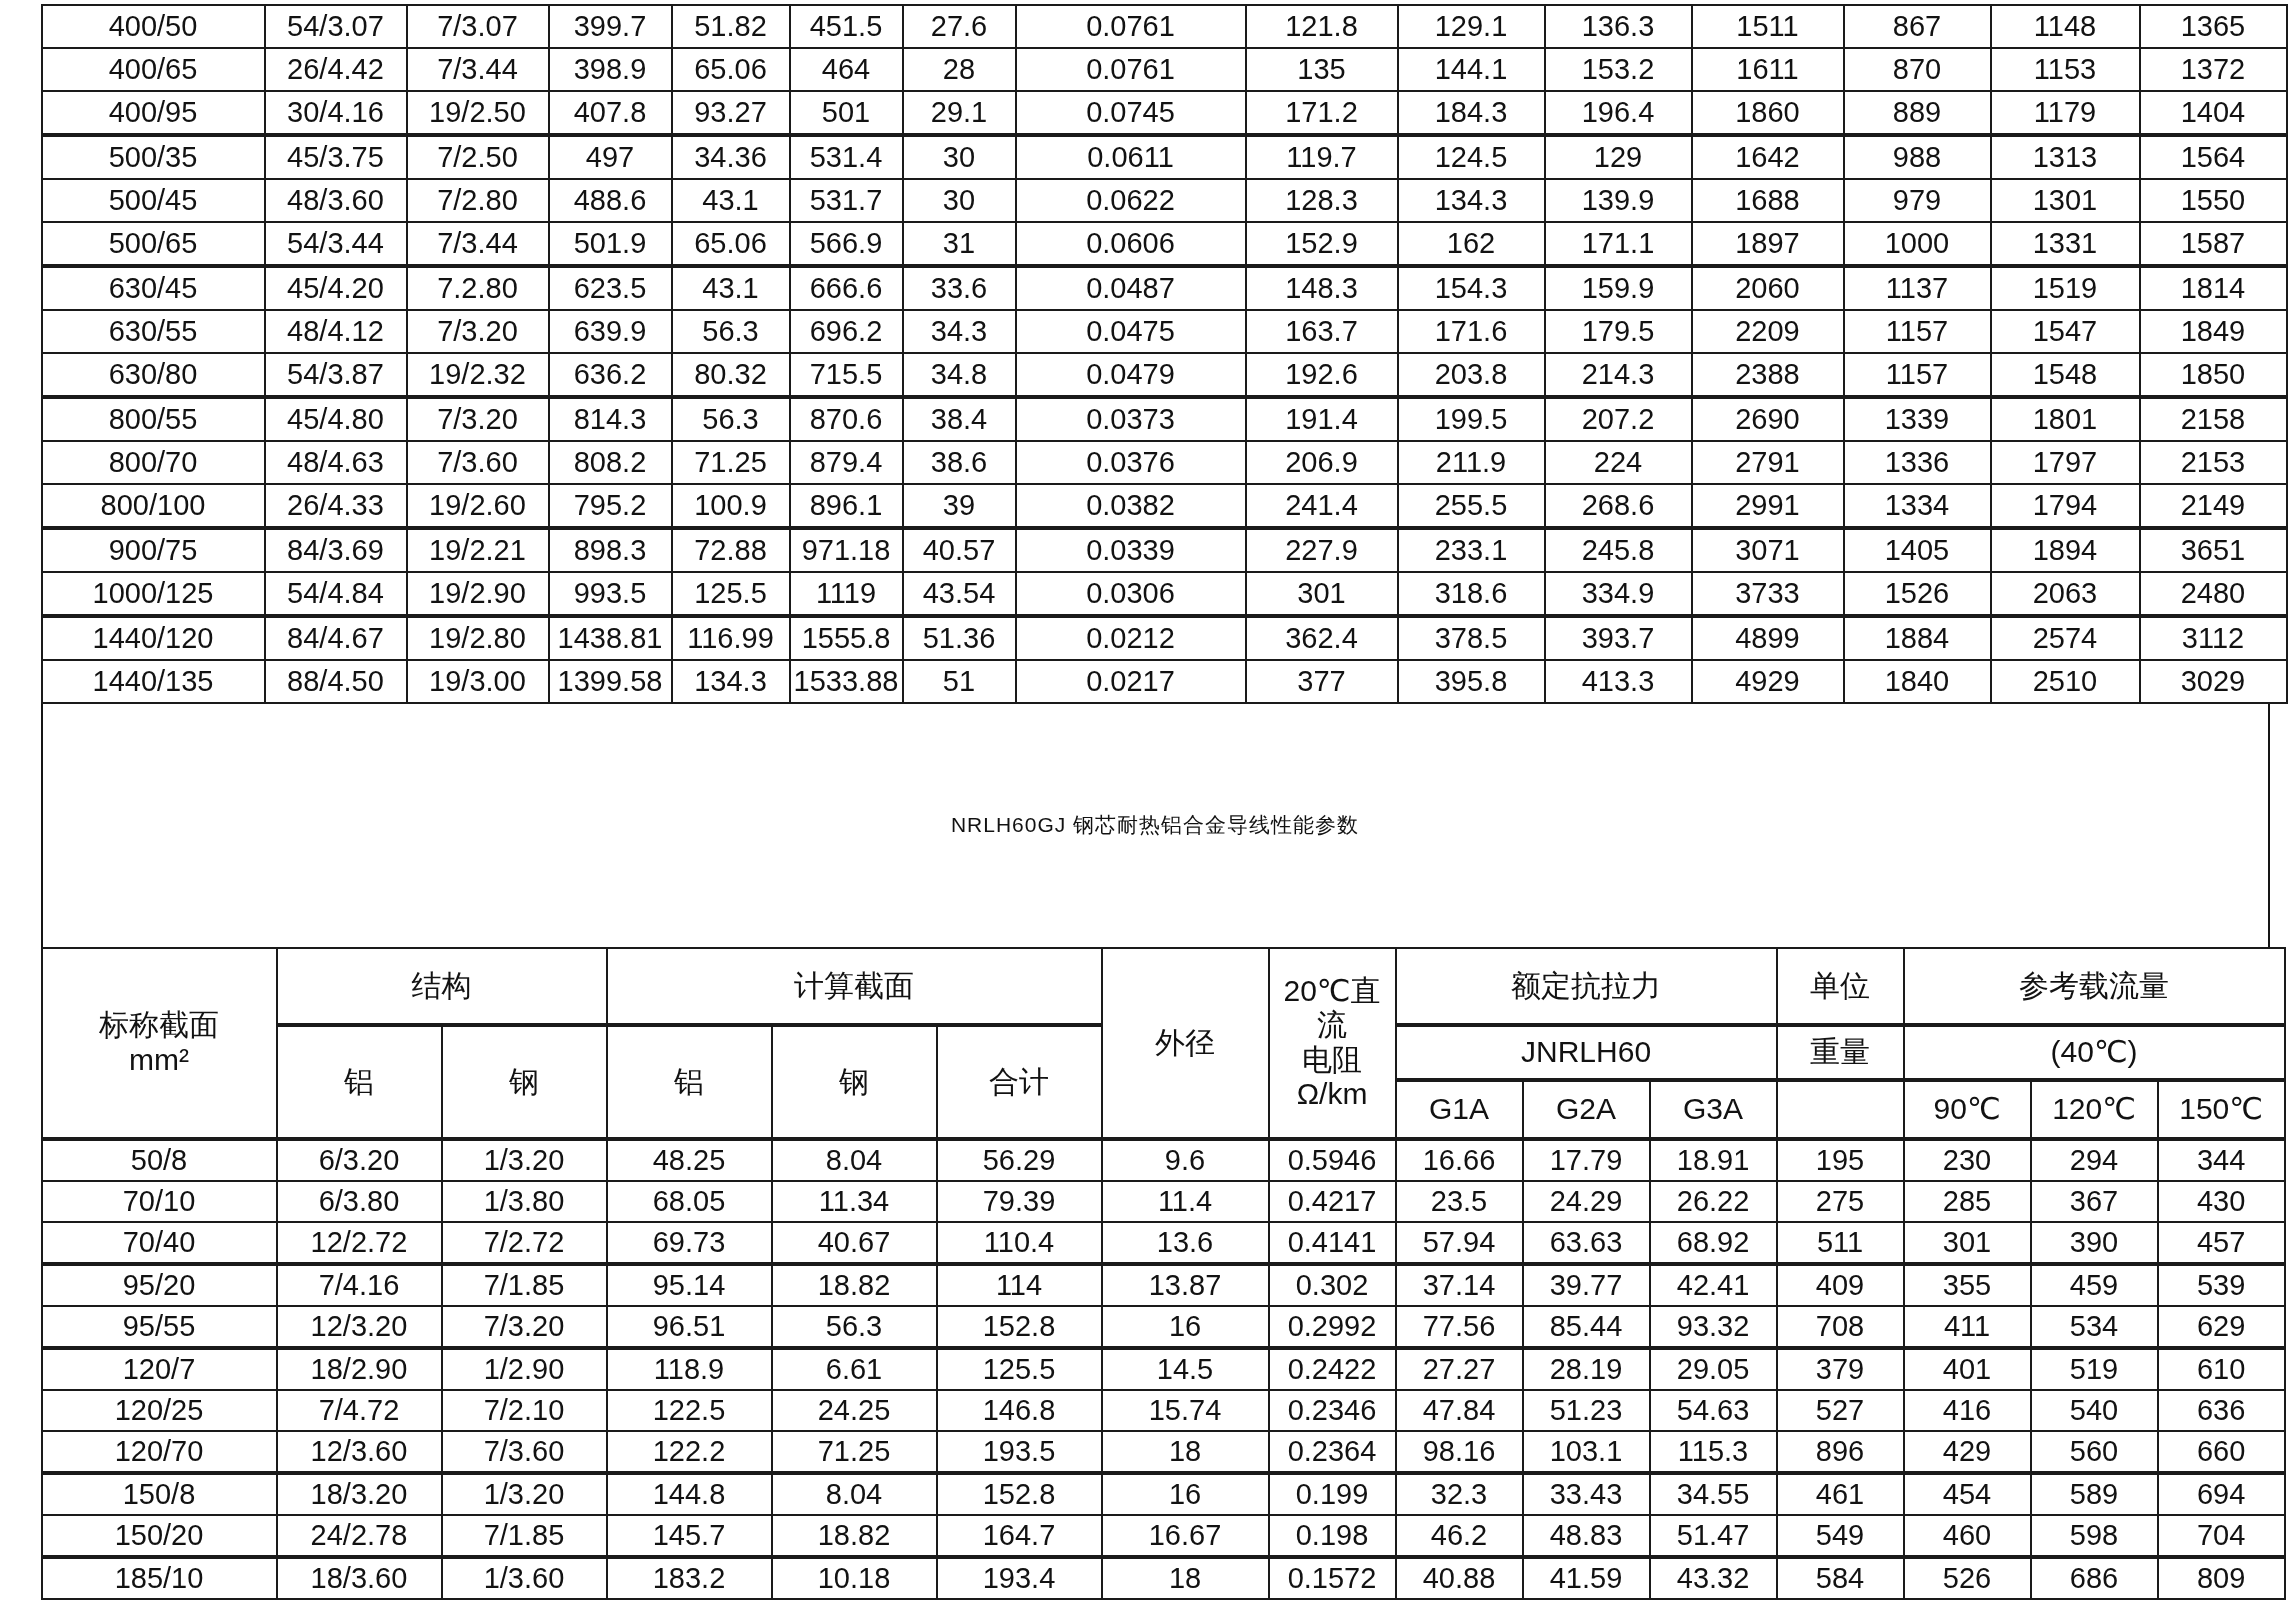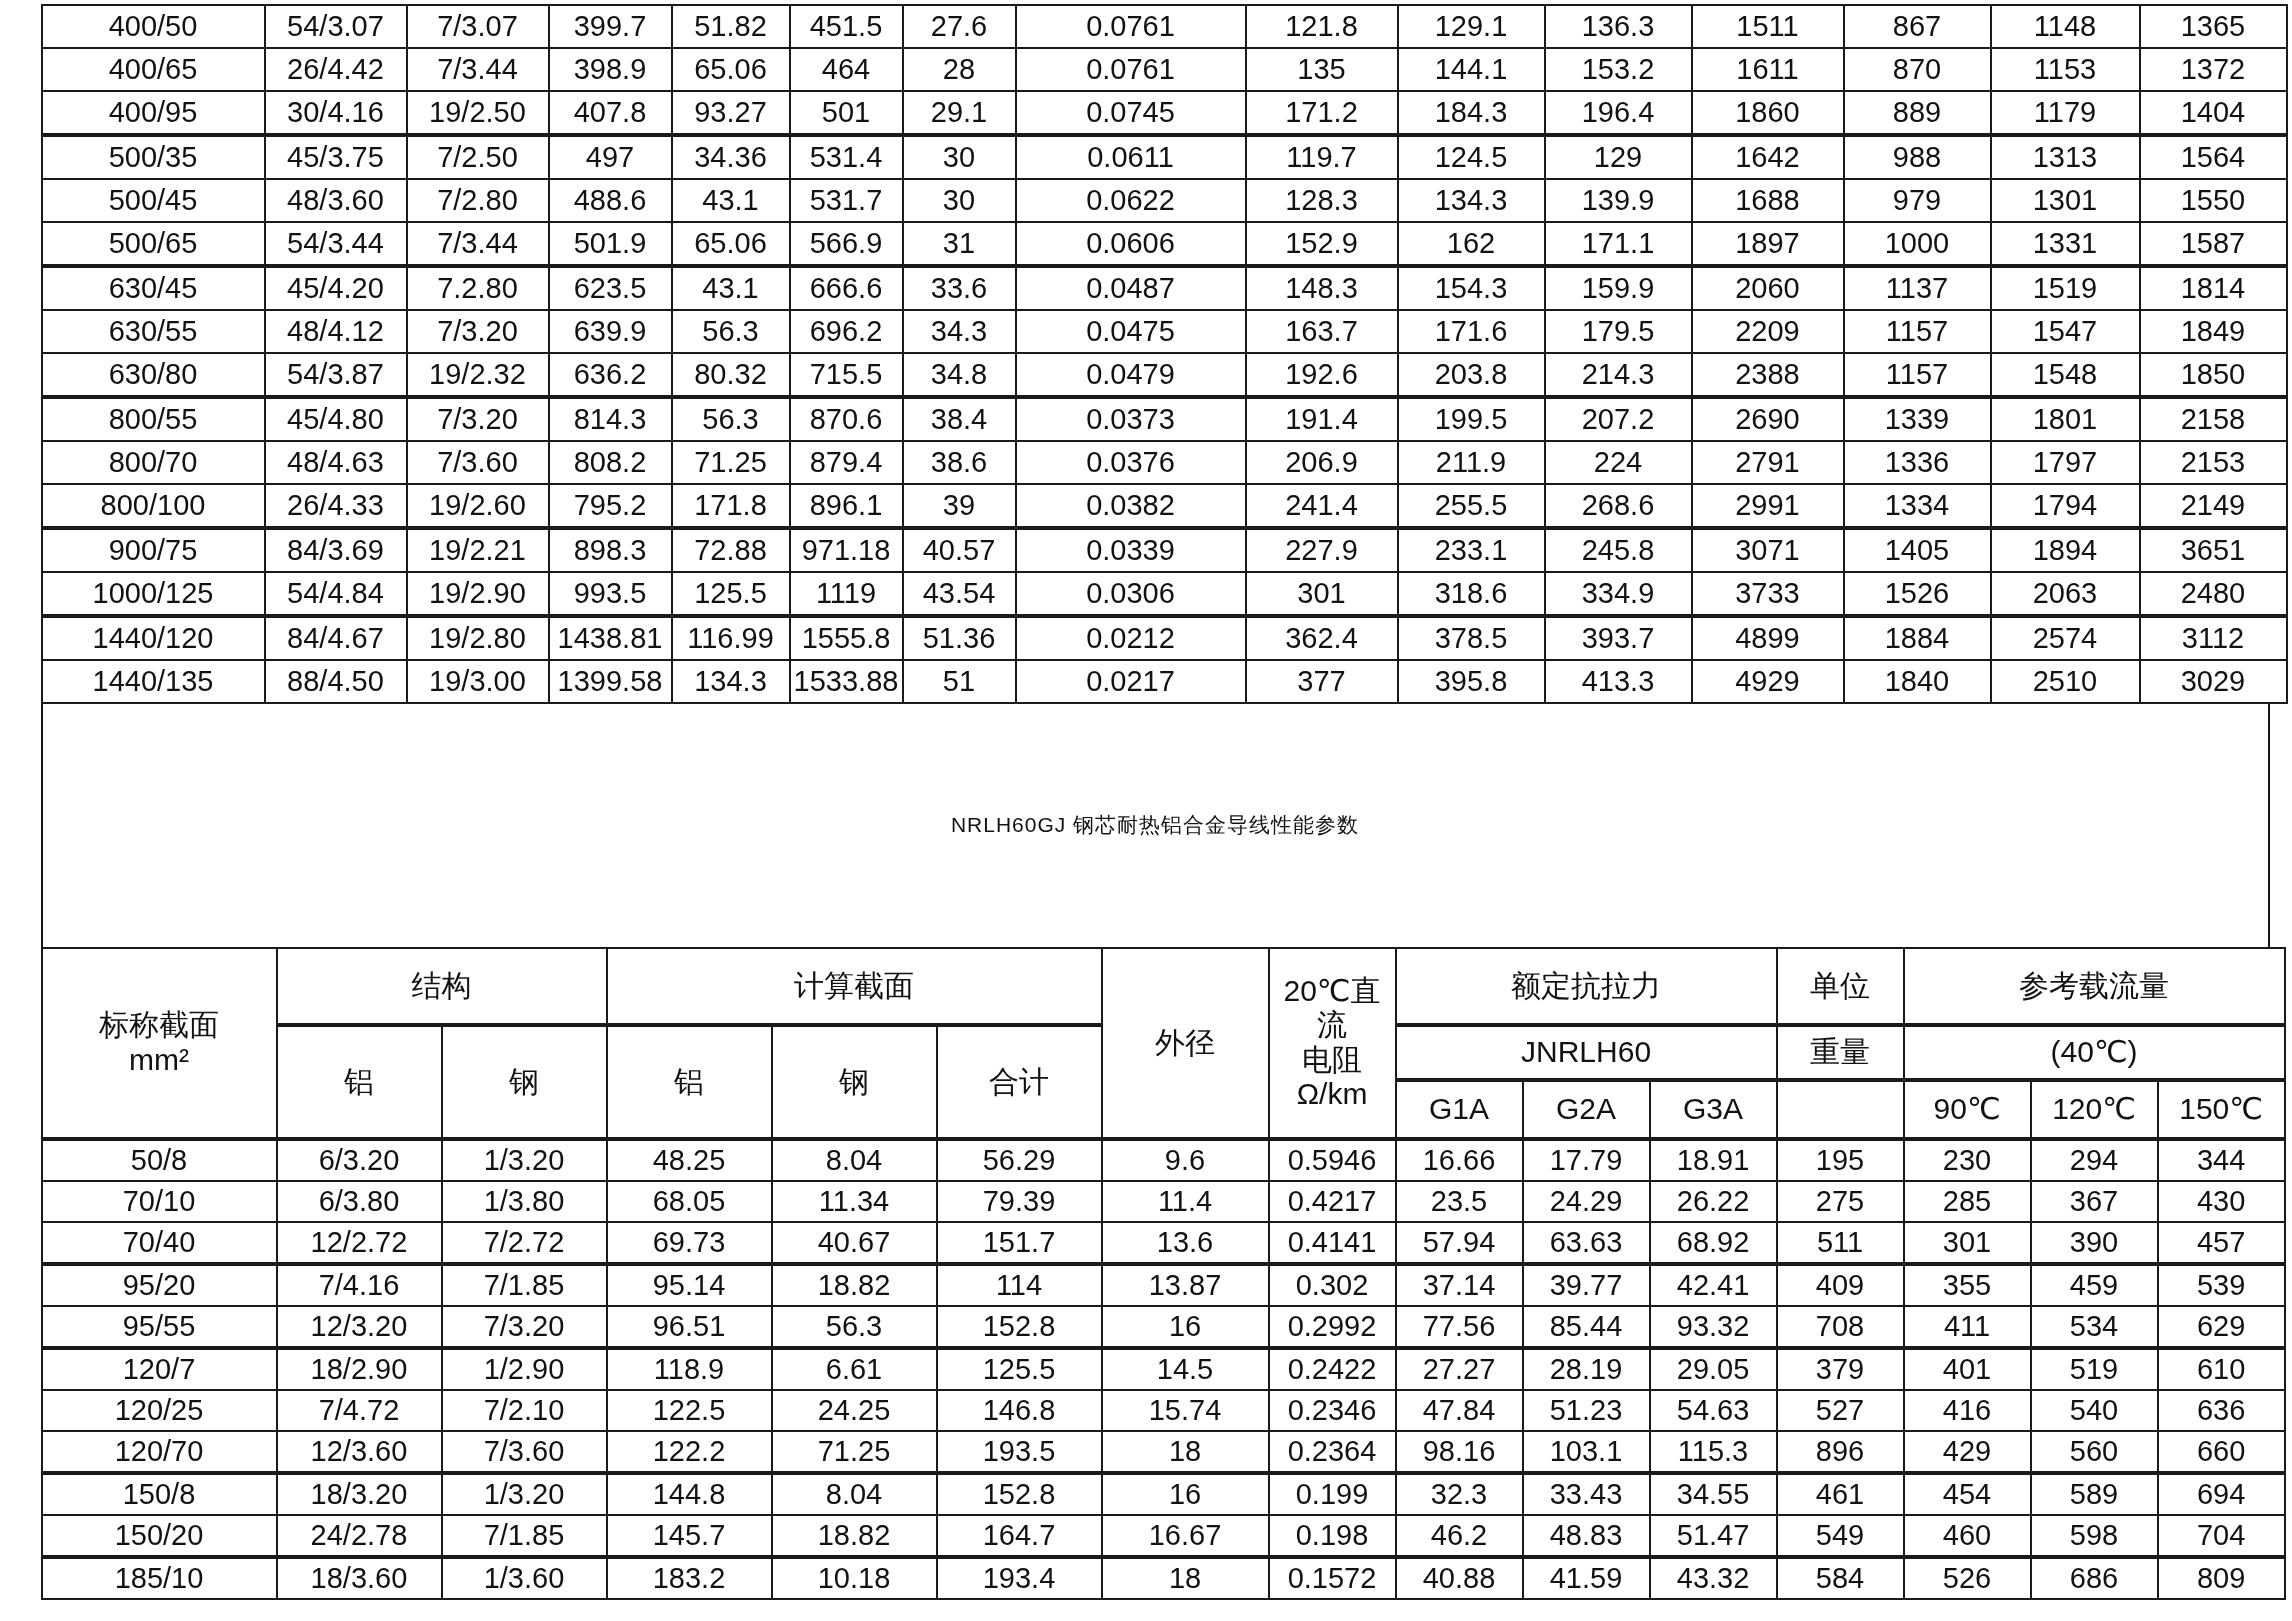--- a/index.html
+++ b/index.html
@@ -247,7 +247,7 @@
           <td>26/4.33</td>
           <td>19/2.60</td>
           <td>795.2</td>
-          <td>171.8</td>
+          <td>100.9</td>
           <td>896.1</td>
           <td>39</td>
           <td>0.0382</td>

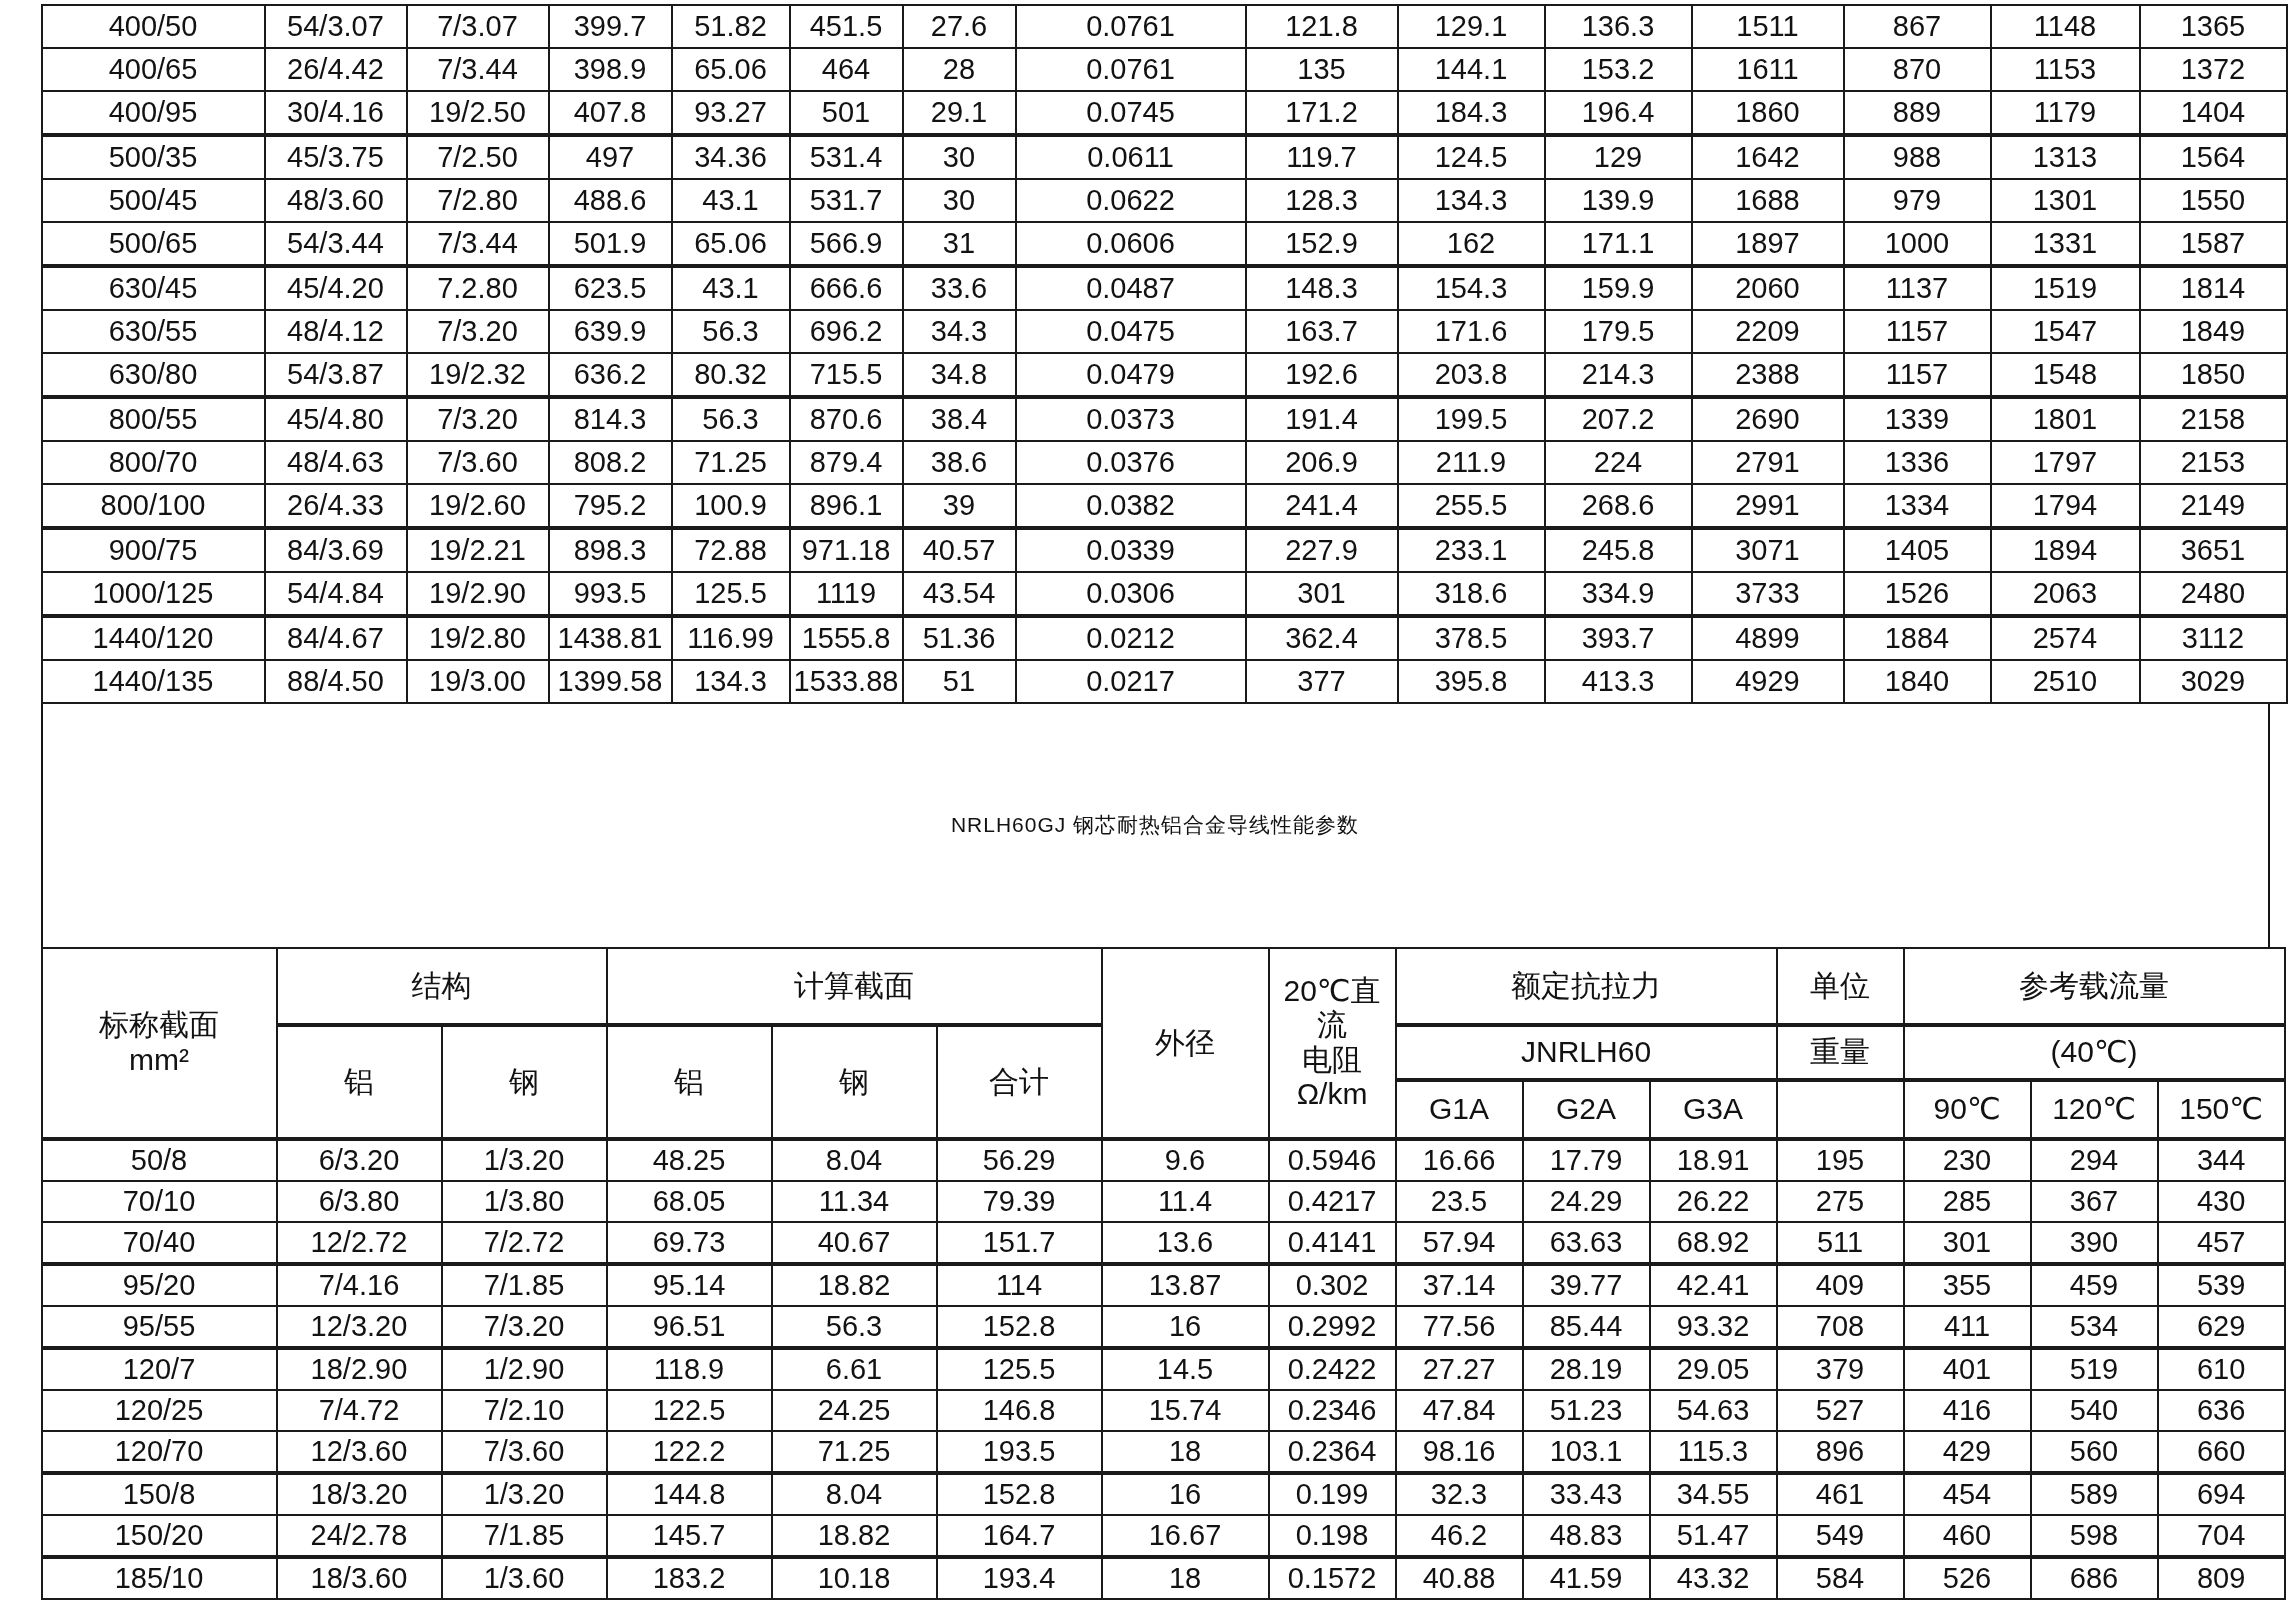--- a/index.html
+++ b/index.html
@@ -428,7 +428,7 @@
           <td>7/2.72</td>
           <td>69.73</td>
           <td>40.67</td>
-          <td>151.7</td>
+          <td>110.4</td>
           <td>13.6</td>
           <td>0.4141</td>
           <td>57.94</td>

